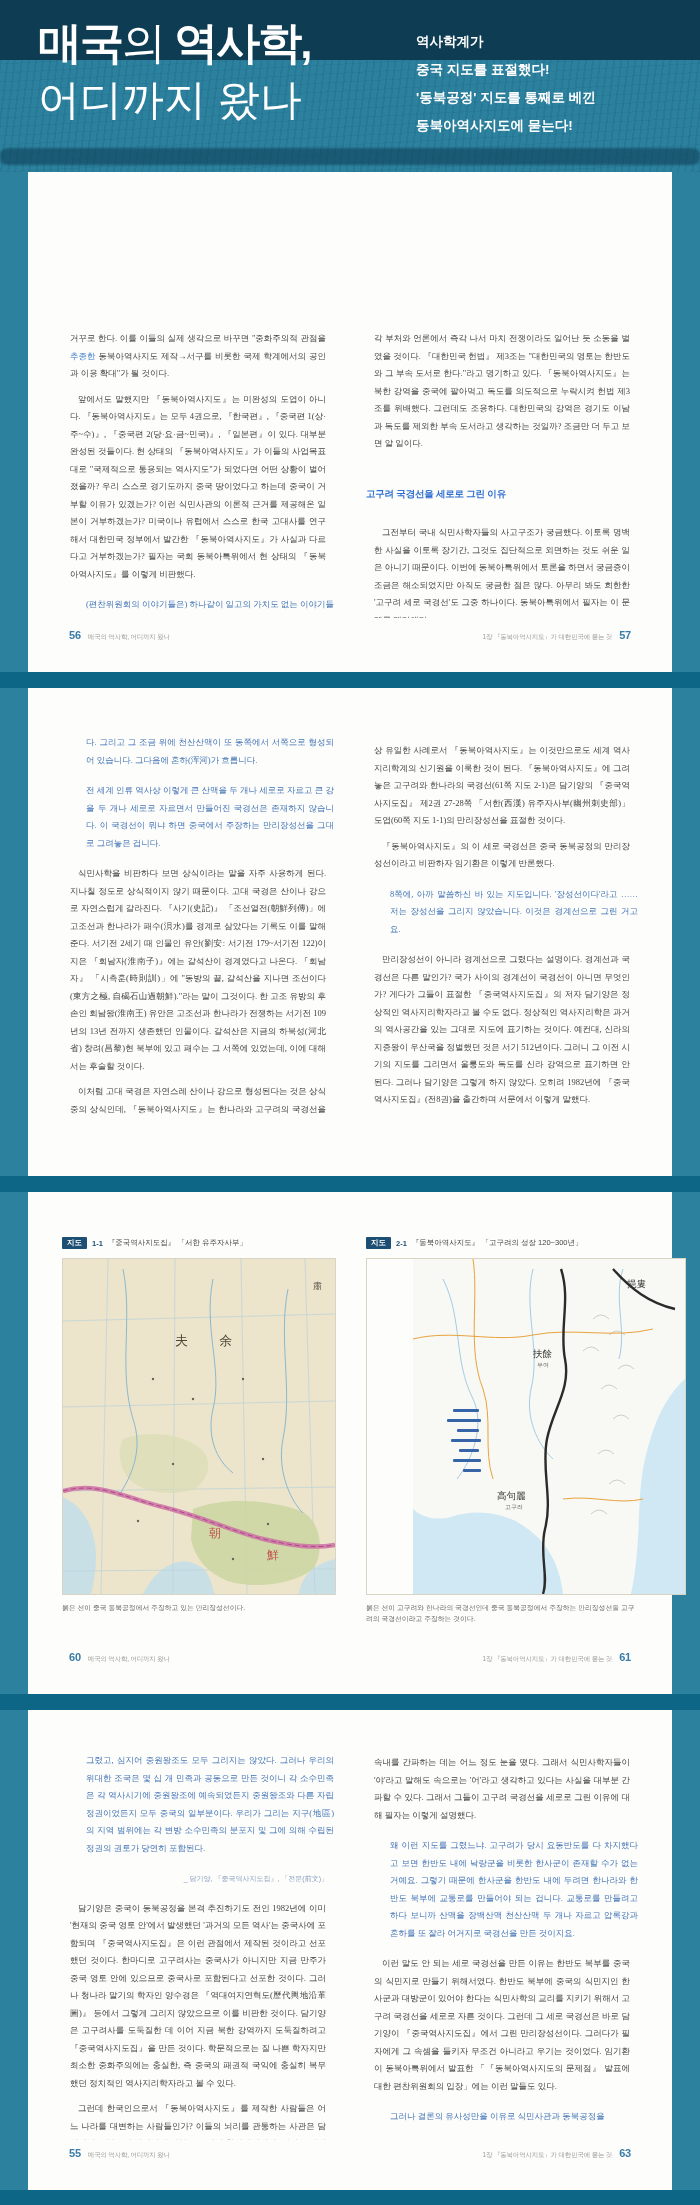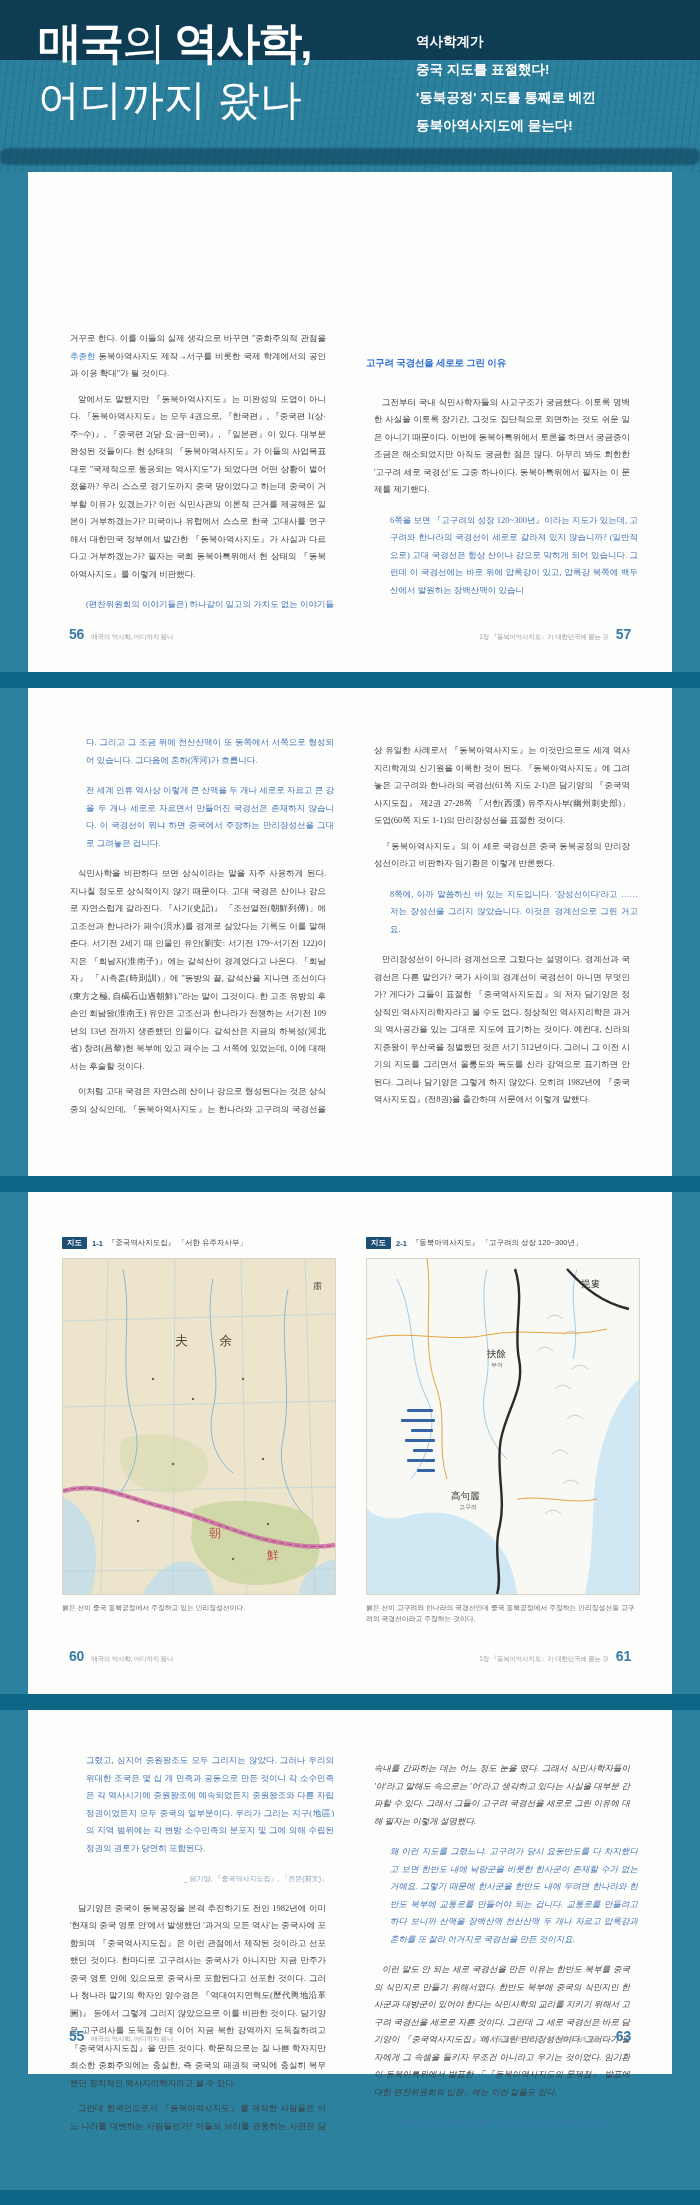--- a/index.html
+++ b/index.html
@@ -78,6 +78,7 @@
 
     </div>
     <div class="col rgt" style="top:150px;height:296px;">
+      <p class="body">각 부처와 언론에서 즉각 나서 마치 전쟁이라도 일어난 듯 소동을 벌였을 것이다. 『대한민국 헌법』 제3조는 "대한민국의 영토는 한반도와 그 부속 도서로 한다."라고 명기하고 있다. 『동북아역사지도』는 북한 강역을 중국에 팔아먹고 독도를 의도적으로 누락시켜 헌법 제3조를 위배했다. 그런데도 조용하다. 대한민국의 강역은 경기도 이남과 독도를 제외한 부속 도서라고 생각하는 것일까? 조금만 더 두고 보면 알 일이다.</p>
       <h3 class="bluehead">고구려 국경선을 세로로 그린 이유</h3>
       <p class="body ind">그전부터 국내 식민사학자들의 사고구조가 궁금했다. 이토록 명백한 사실을 이토록 장기간, 그것도 집단적으로 외면하는 것도 쉬운 일은 아니기 때문이다. 이번에 동북아특위에서 토론을 하면서 궁금증이 조금은 해소되었지만 아직도 궁금한 점은 많다. 아무리 봐도 희한한 '고구려 세로 국경선'도 그중 하나이다. 동북아특위에서 필자는 이 문제를 제기했다.</p>
       <p class="quote">6쪽을 보면 『고구려의 성장 120~300년』이라는 지도가 있는데, 고구려와 한나라의 국경선이 세로로 갈라져 있지 않습니까? (일반적으로) 고대 국경선은 항상 산이나 강으로 막히게 되어 있습니다. 그런데 이 국경선에는 바로 위에 압록강이 있고, 압록강 북쪽에 백두산에서 발원하는 장백산맥이 있습니</p>

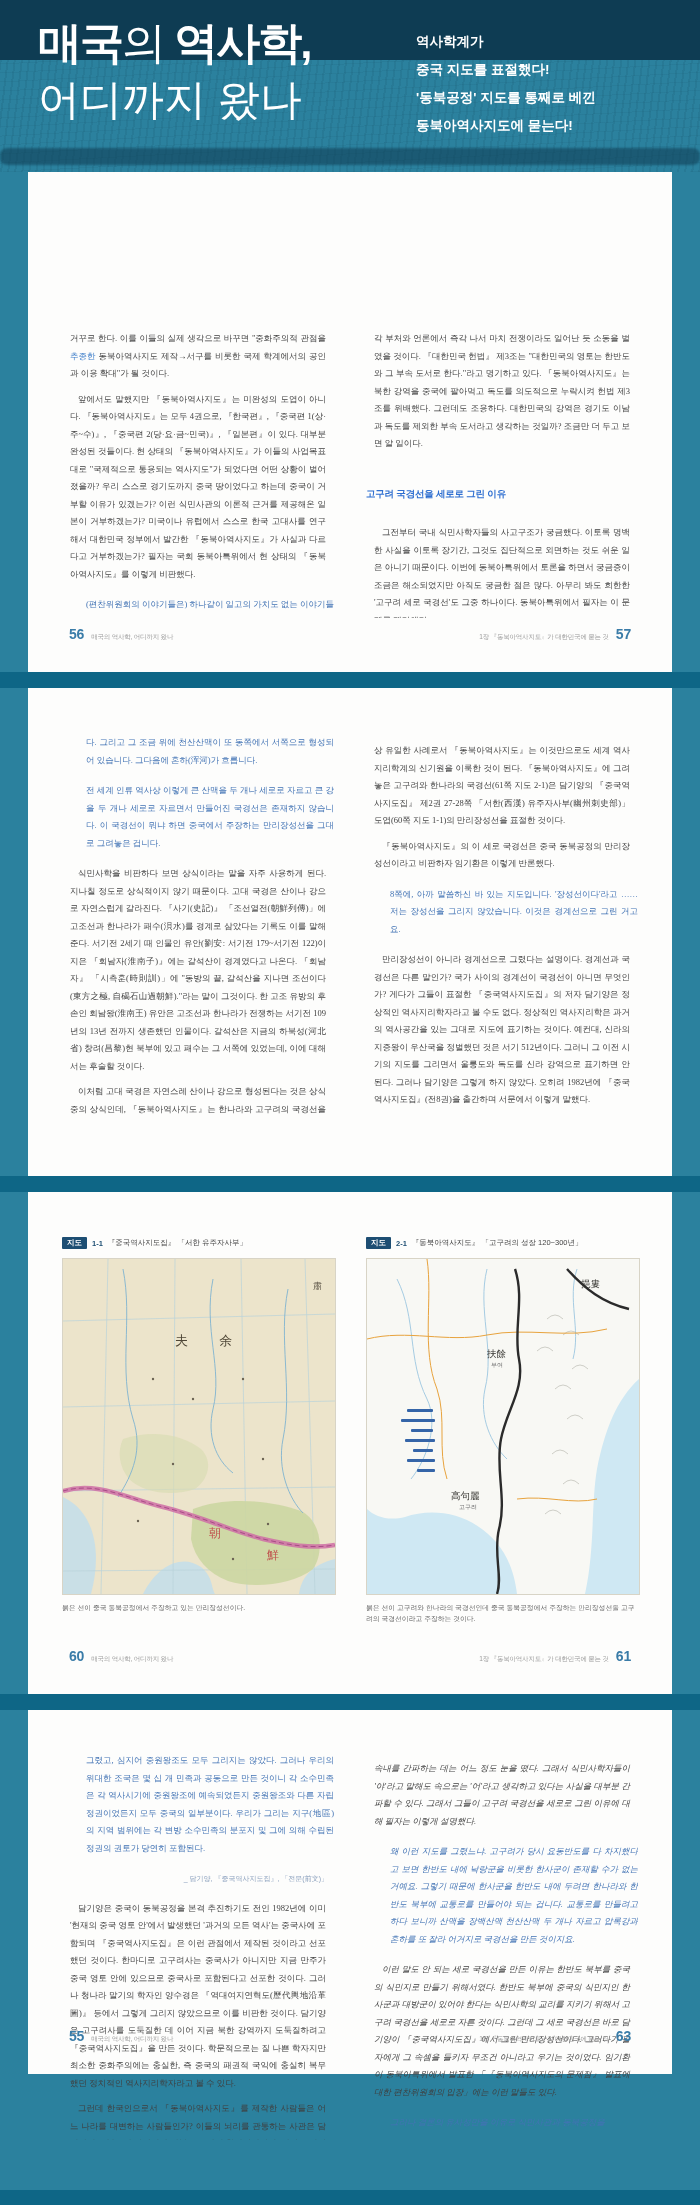--- a/index.html
+++ b/index.html
@@ -39,7 +39,7 @@
   .pfoot{position:absolute;bottom:30px;font-family:"Liberation Sans","DejaVu Sans",sans-serif;
          font-size:6.5px;color:#9a9a9a;letter-spacing:-.2px;}
   .pfoot.fl{left:34px;} .pfoot.fr{right:34px;text-align:right;}
-  .pnum{color:#3a7ca8;font-size:14px;font-weight:700;margin:4px 7px;}
+  .pnum{color:#3a7ca8;font-size:11px;font-weight:700;margin:4px 7px;}
   
   .mapcap{position:absolute;top:44px;height:14px;font-size:7.5px;color:#444;
           font-family:"Liberation Sans","DejaVu Sans",sans-serif;display:flex;align-items:center;gap:5px;}

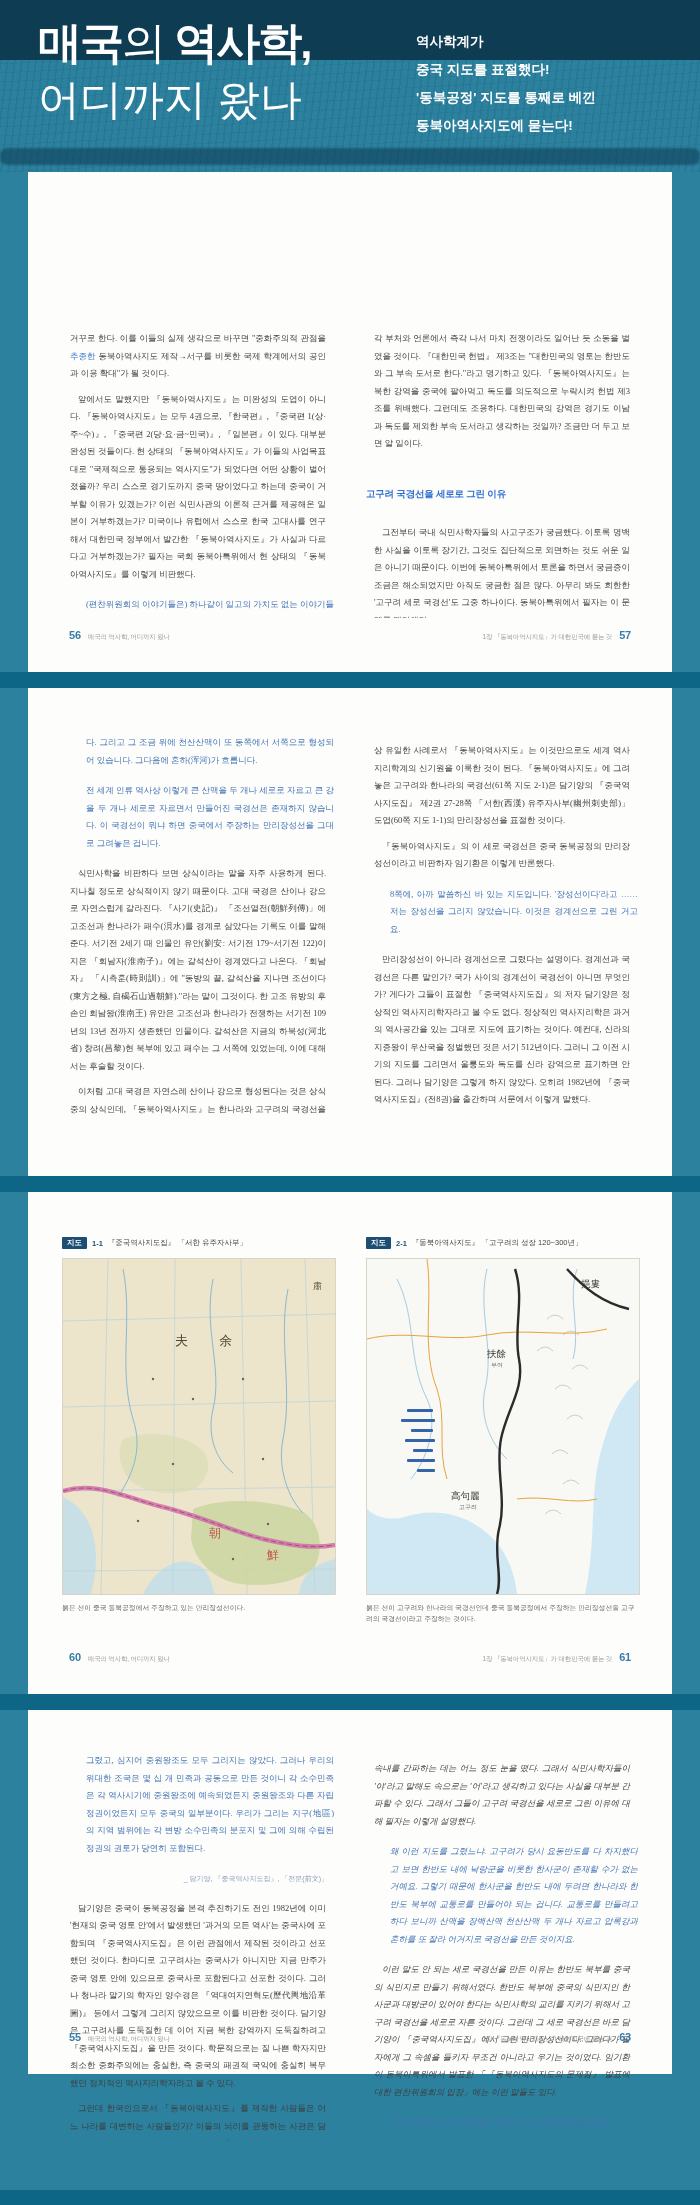--- a/index.html
+++ b/index.html
@@ -169,7 +169,7 @@
       <span class="capnum">2-1</span>
       <span>『동북아역사지도』 「고구려의 성장 120~300년」</span>
     </div>
-    <div class="mapbox" style="left:338px;">
+    <div class="mapbox" style="left:338px;padding-left:46px;">
       <svg width="272" height="335" viewBox="0 0 272 335">
         <rect x="0" y="0" width="272" height="335" fill="#cfe8f3"></rect>
 

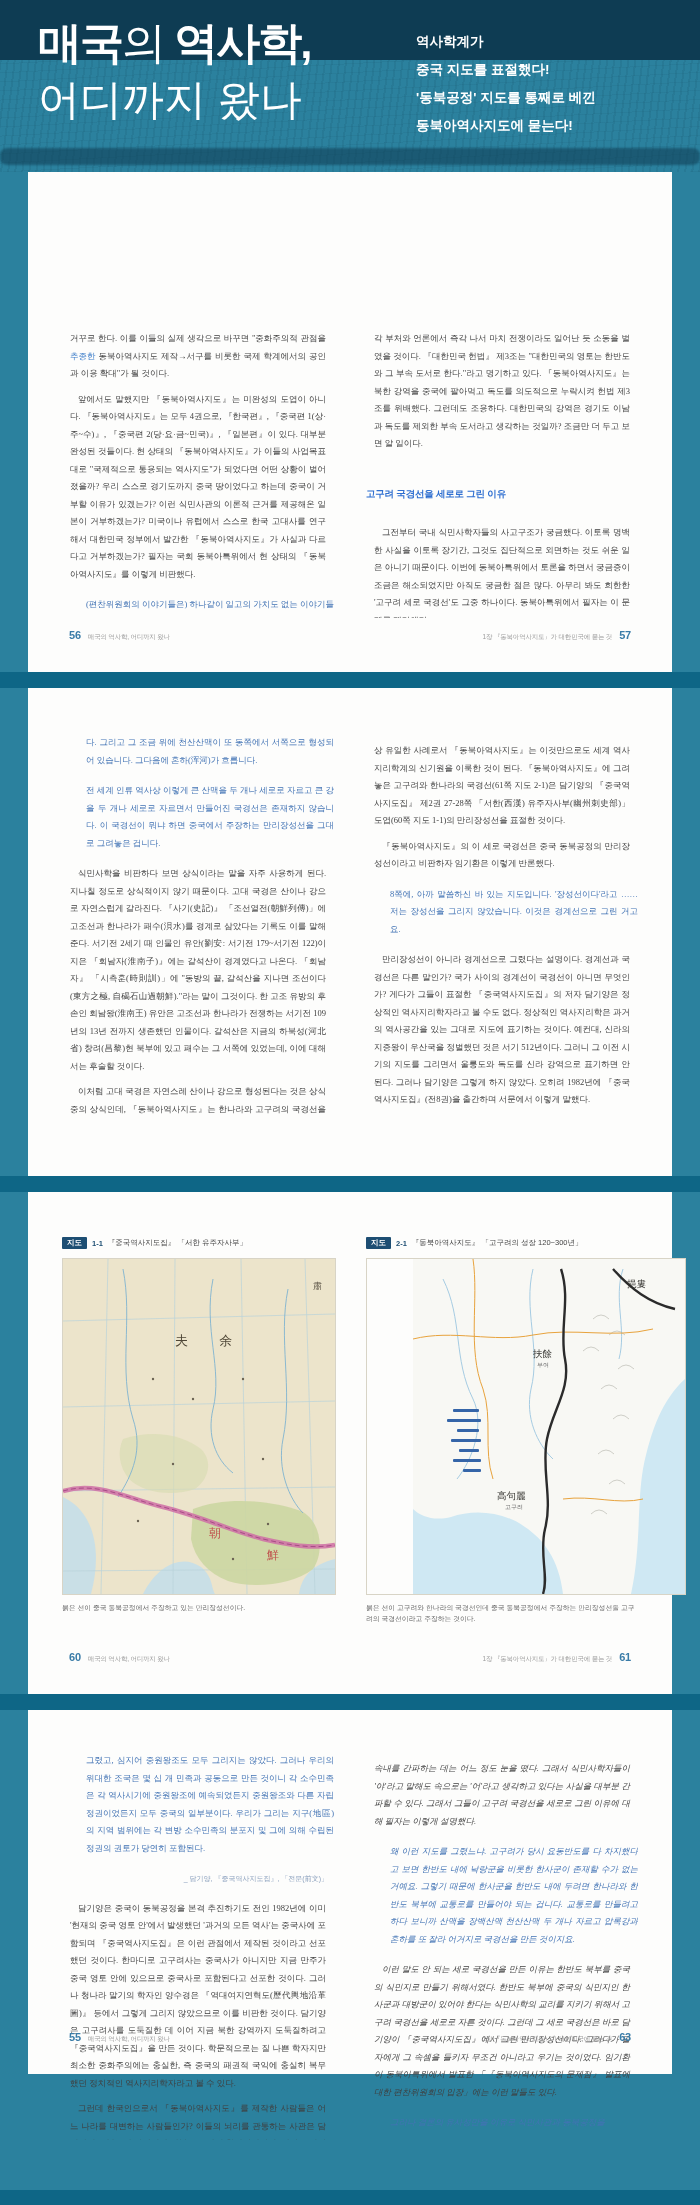--- a/index.html
+++ b/index.html
@@ -226,7 +226,7 @@
   </section>
   <div class="gapbar" style="top:1694px;height:16px;"></div>
 
-  <section class="spread" style="top:1710px;height:364px;">
+  <section class="spread" style="top:1710px;height:480px;">
     <div class="col lft" style="top:42px;height:388px;">
       <p class="quote" style="margin-top:0;">그렸고, 심지어 중원왕조도 모두 그리지는 않았다. 그러나 우리의 위대한 조국은 몇 십 개 민족과 공동으로 만든 것이니 각 소수민족은 각 역사시기에 중원왕조에 예속되었든지 중원왕조와 다른 자립정권이었든지 모두 중국의 일부분이다. 우리가 그리는 지구(地區)의 지역 범위에는 각 변방 소수민족의 분포지 및 그에 의해 수립된 정권의 권토가 당연히 포함된다.</p>
       <p class="attrib">_ 담기양, 『중국역사지도집』, 「전문(前文)」</p>

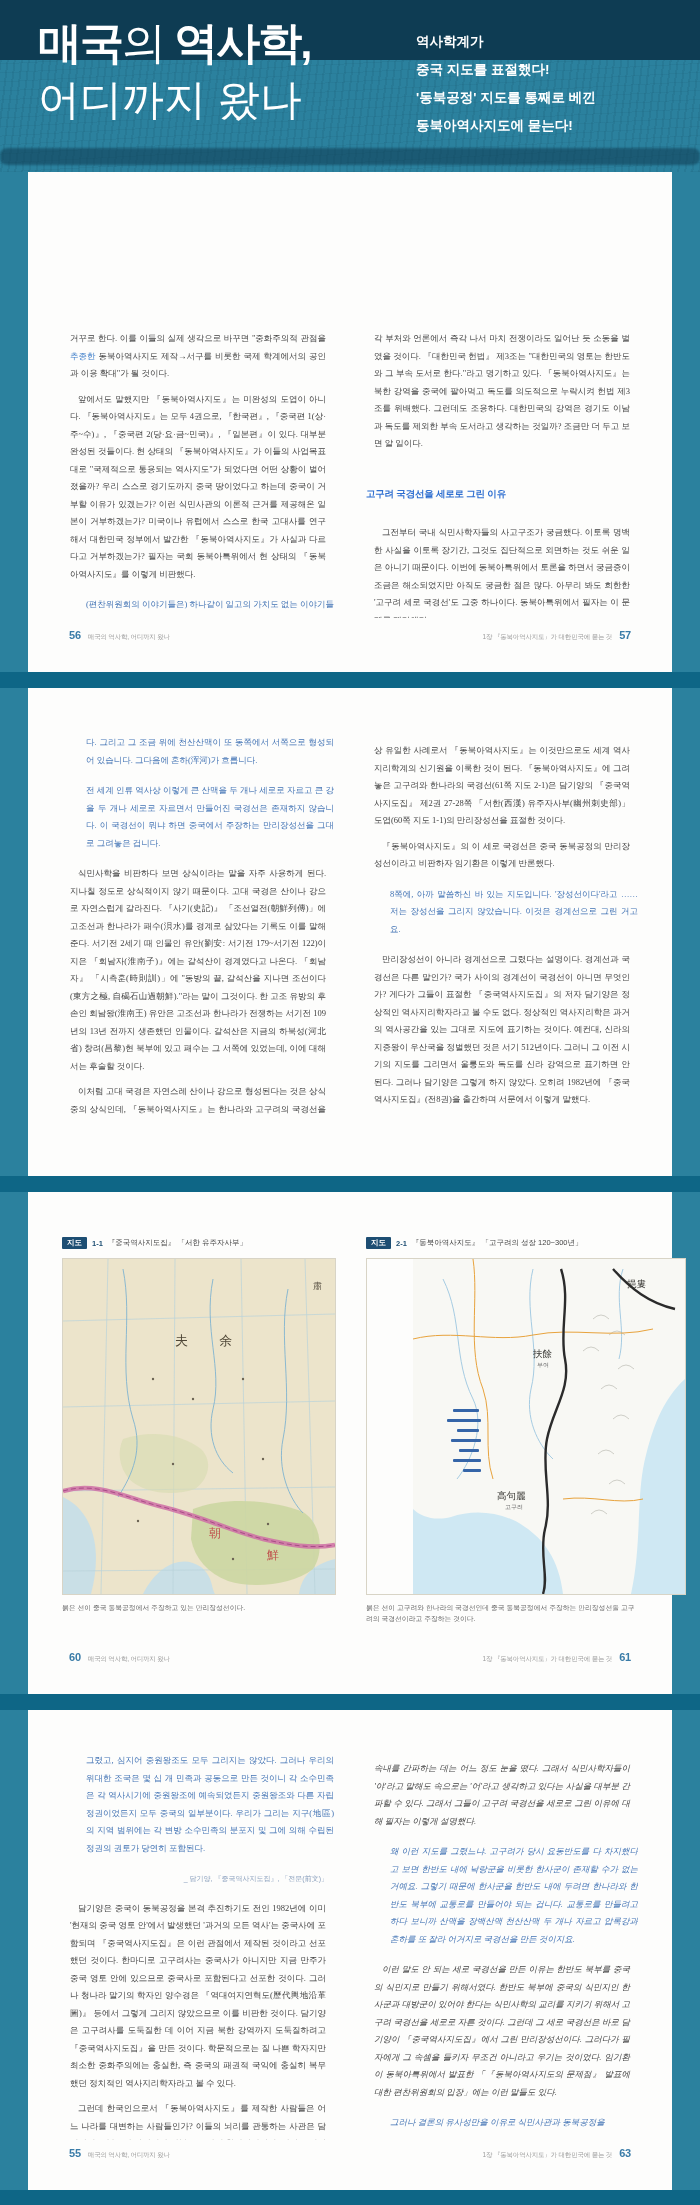--- a/index.html
+++ b/index.html
@@ -233,7 +233,7 @@
       <p class="body ind">담기양은 중국이 동북공정을 본격 추진하기도 전인 1982년에 이미 '현재의 중국 영토 안'에서 발생했던 '과거의 모든 역사'는 중국사에 포함되며 『중국역사지도집』은 이런 관점에서 제작된 것이라고 선포했던 것이다. 한마디로 고구려사는 중국사가 아니지만 지금 만주가 중국 영토 안에 있으므로 중국사로 포함된다고 선포한 것이다. 그러나 청나라 말기의 학자인 양수경은 『역대여지연혁도(歷代輿地沿革圖)』 등에서 그렇게 그리지 않았으므로 이를 비판한 것이다. 담기양은 고구려사를 도둑질한 데 이어 지금 북한 강역까지 도둑질하려고 『중국역사지도집』을 만든 것이다. 학문적으로는 질 나쁜 학자지만 최소한 중화주의에는 충실한, 즉 중국의 패권적 국익에 충실히 복무했던 정치적인 역사지리학자라고 볼 수 있다.</p>
       <p class="body ind">그런데 한국인으로서 『동북아역사지도』를 제작한 사람들은 어느 나라를 대변하는 사람들인가? 이들의 뇌리를 관통하는 사관은 담기양의 동북공정 사관이자 일본 극우파의 침략사관이다. 필자는 식민사학과 이십여 년 가까이 맞서 싸우는 와중에 식민사학자들의</p>
     </div>
-    <div class="col rgt" style="top:42px;height:388px;font-style:italic;">
+    <div class="col rgt" style="top:36px;height:388px;">
       <p class="body">속내를 간파하는 데는 어느 정도 눈을 떴다. 그래서 식민사학자들이 '야'라고 말해도 속으로는 '어'라고 생각하고 있다는 사실을 대부분 간파할 수 있다. 그래서 그들이 고구려 국경선을 세로로 그린 이유에 대해 필자는 이렇게 설명했다.</p>
       <p class="quote">왜 이런 지도를 그렸느냐. 고구려가 당시 요동반도를 다 차지했다고 보면 한반도 내에 낙랑군을 비롯한 한사군이 존재할 수가 없는 거예요. 그렇기 때문에 한사군을 한반도 내에 두려면 한나라와 한반도 북부에 교통로를 만들어야 되는 겁니다. 교통로를 만들려고 하다 보니까 산맥을 장백산맥 천산산맥 두 개나 자르고 압록강과 혼하를 또 잘라 어거지로 국경선을 만든 것이지요.</p>
       <p class="body ind">이런 말도 안 되는 세로 국경선을 만든 이유는 한반도 북부를 중국의 식민지로 만들기 위해서였다. 한반도 북부에 중국의 식민지인 한사군과 대방군이 있어야 한다는 식민사학의 교리를 지키기 위해서 고구려 국경선을 세로로 자른 것이다. 그런데 그 세로 국경선은 바로 담기양이 『중국역사지도집』에서 그린 만리장성선이다. 그러다가 필자에게 그 속셈을 들키자 무조건 아니라고 우기는 것이었다. 임기환이 동북아특위에서 발표한 「『동북아역사지도의 문제점』 발표에 대한 편찬위원회의 입장」에는 이런 말들도 있다.</p>

